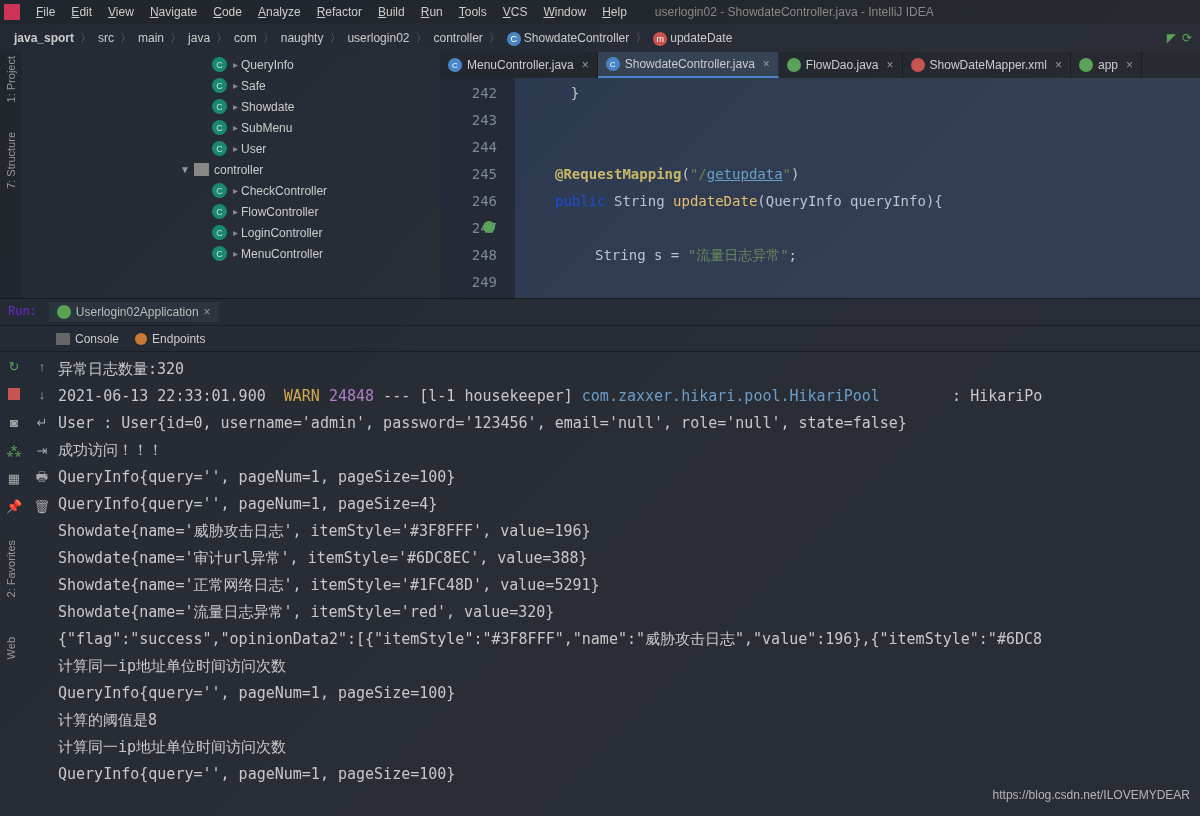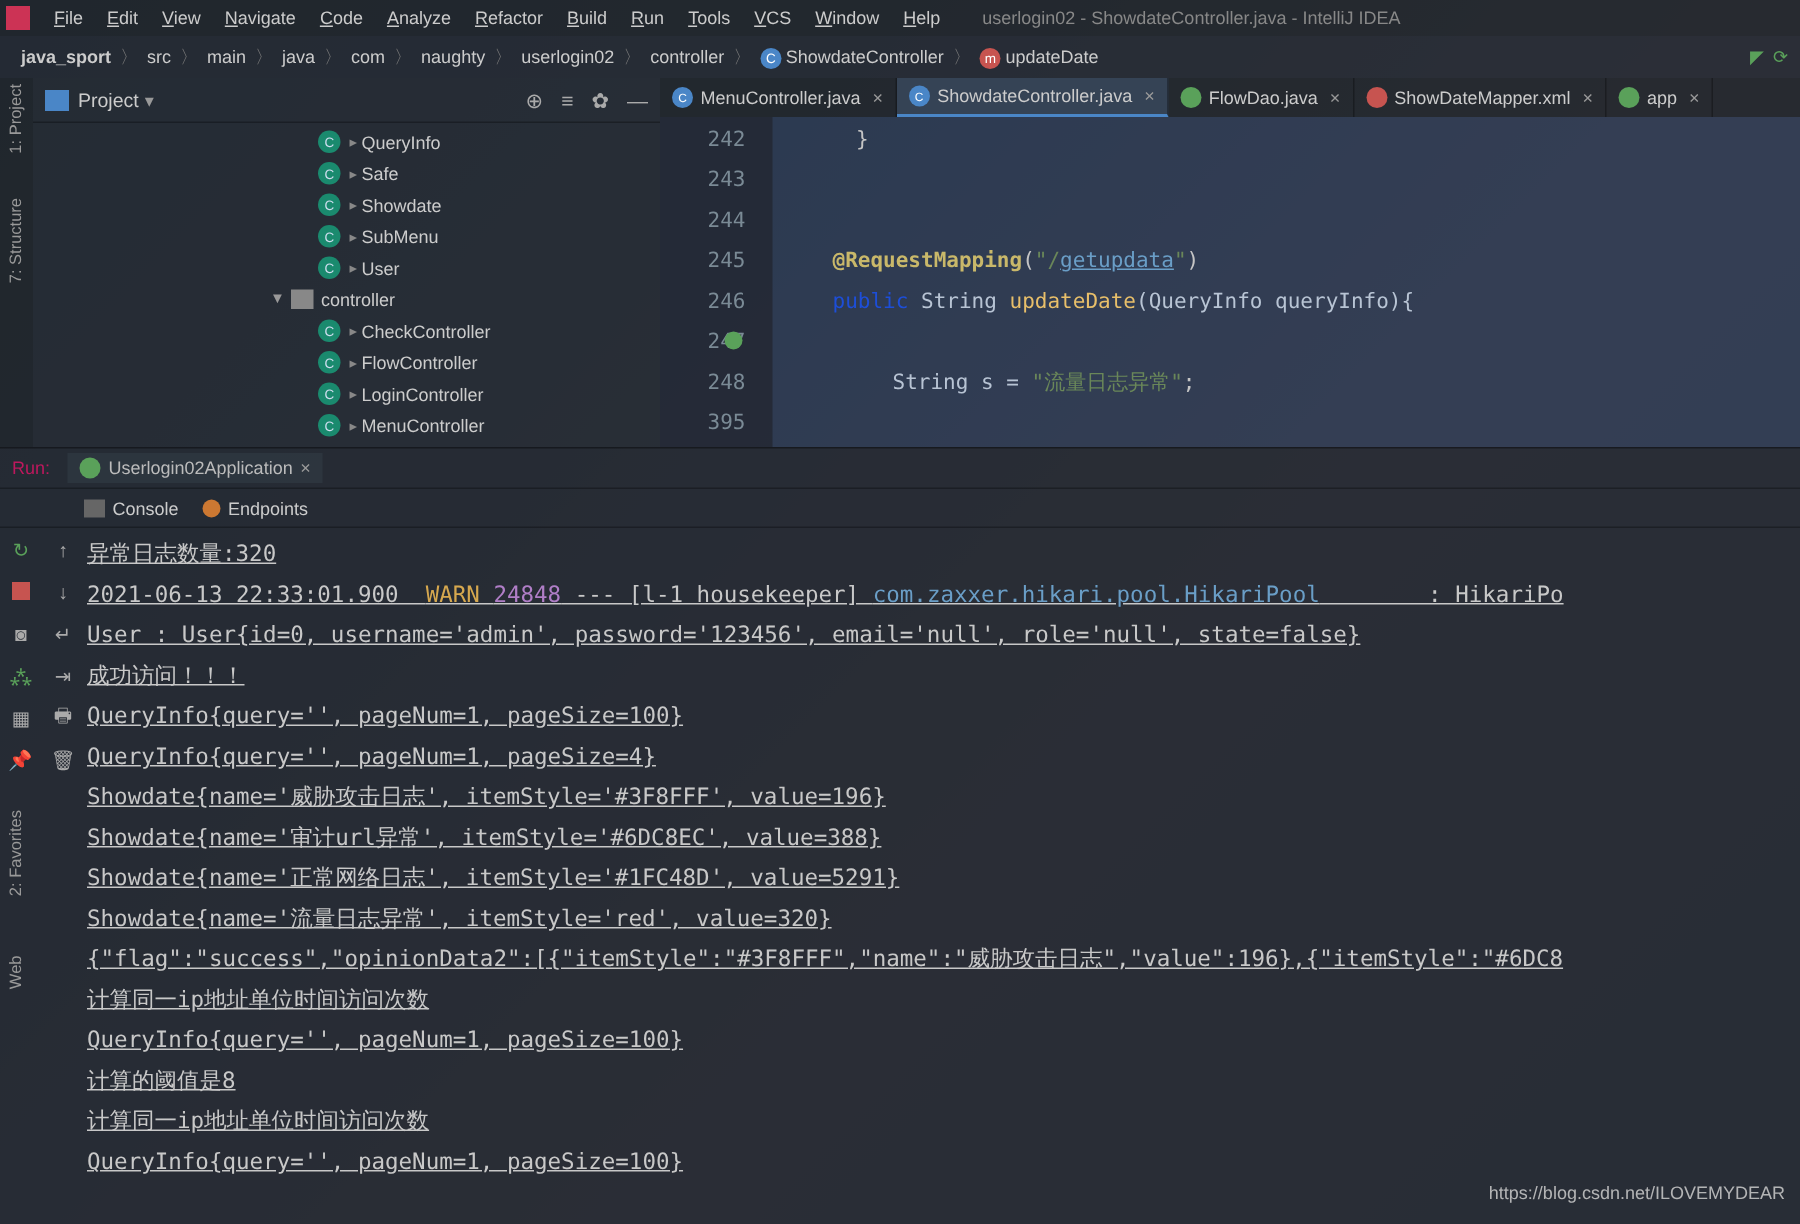--- a/index.html
+++ b/index.html
@@ -153,17 +153,6 @@
   </div>
 
   <div class="project-panel">
-    <div class="project-header">
-      <div class="proj-icon"></div>
-      <span class="title">Project</span>
-      <span class="chev">▾</span>
-      <div class="tools">
-        <span>⊕</span>
-        <span>≡</span>
-        <span>✿</span>
-        <span>—</span>
-      </div>
-    </div>
     <div class="tree" id="tree">
         <div class="tree-row"><span class="ticon">C</span><span class="arrow">▸</span>QueryInfo</div>
         <div class="tree-row"><span class="ticon">C</span><span class="arrow">▸</span>Safe</div>

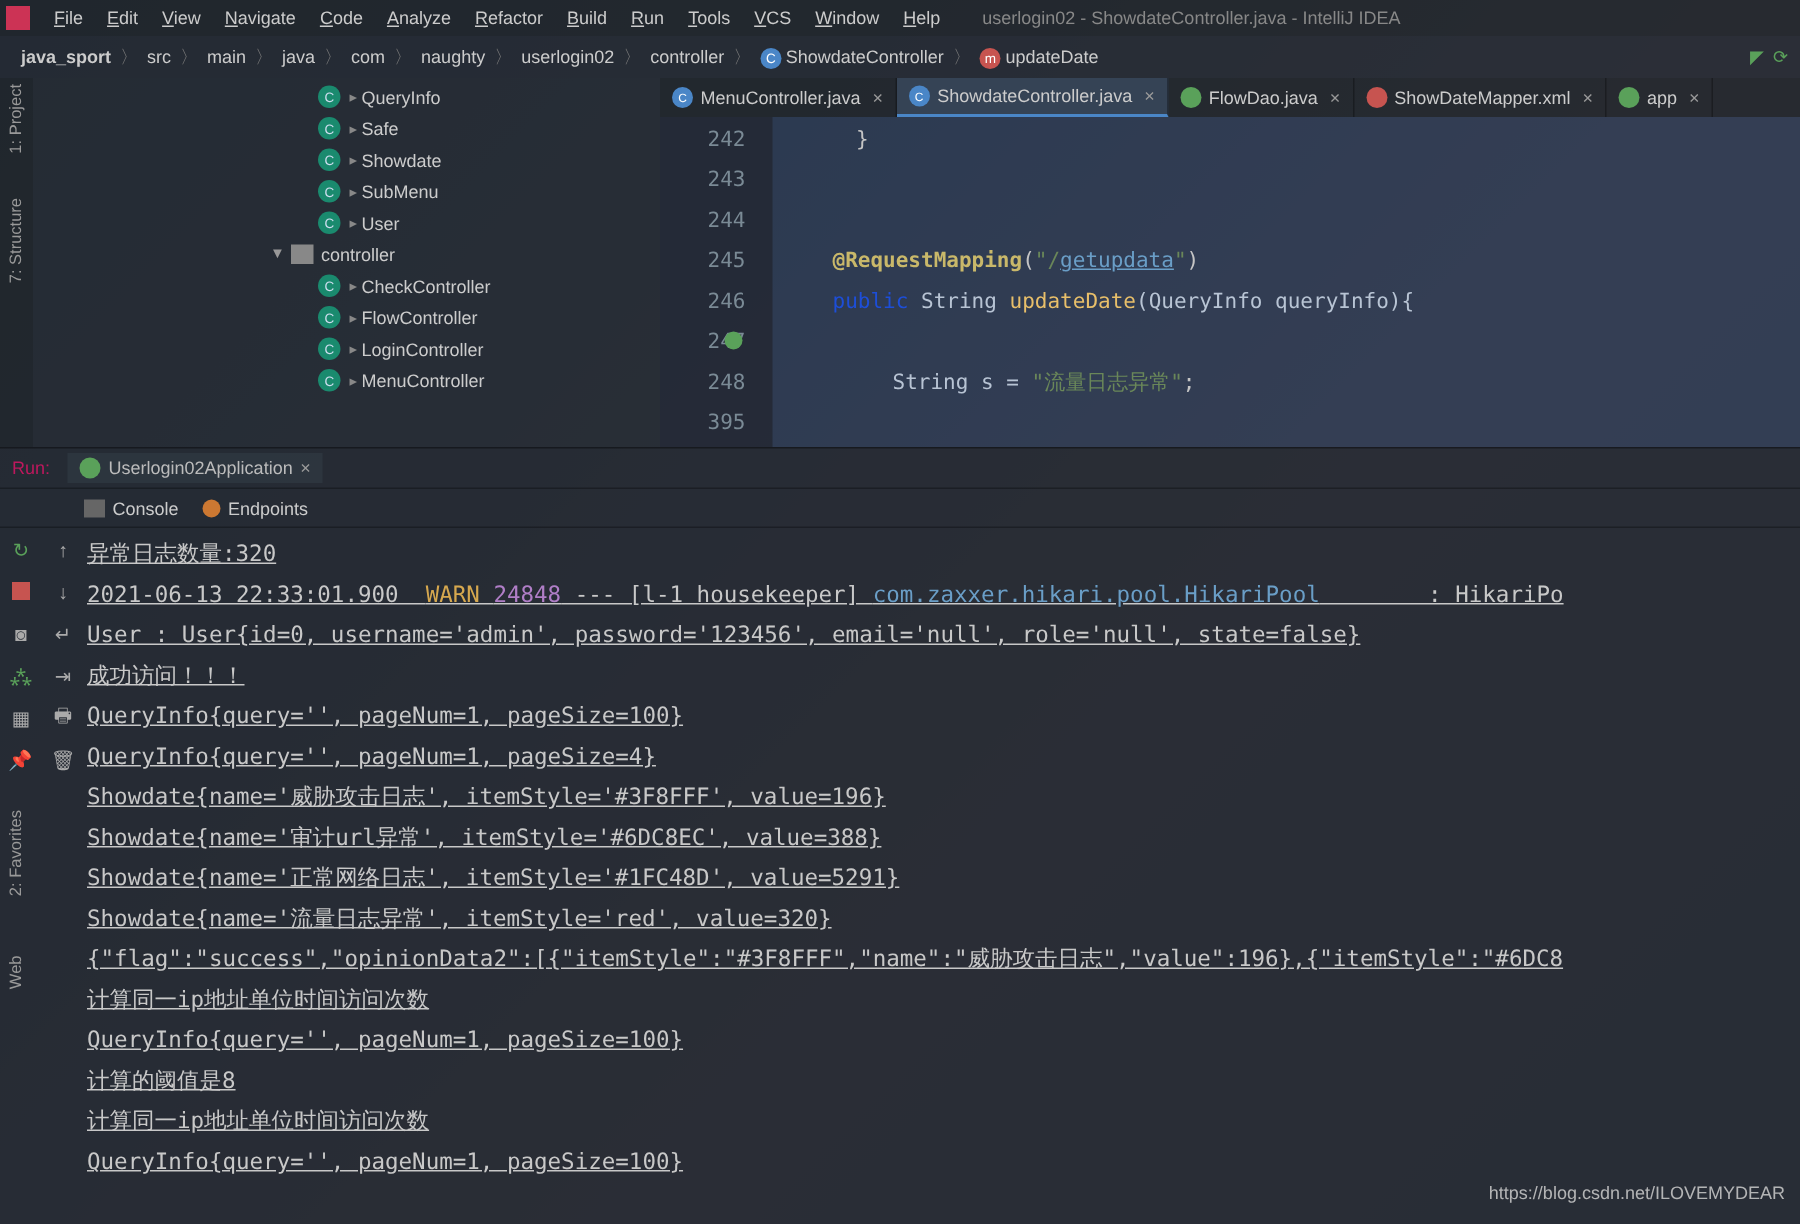--- a/index.html
+++ b/index.html
@@ -204,7 +204,7 @@
           <div class="ln">246</div>
           <div class="ln">247<span class="mark"></span></div>
           <div class="ln">248</div>
-          <div class="ln">395</div>
+          <div class="ln">249</div>
         </div>
       <div class="code">
         <div class="line" style="padding-left:22px"><span class="punc">    }</span></div>

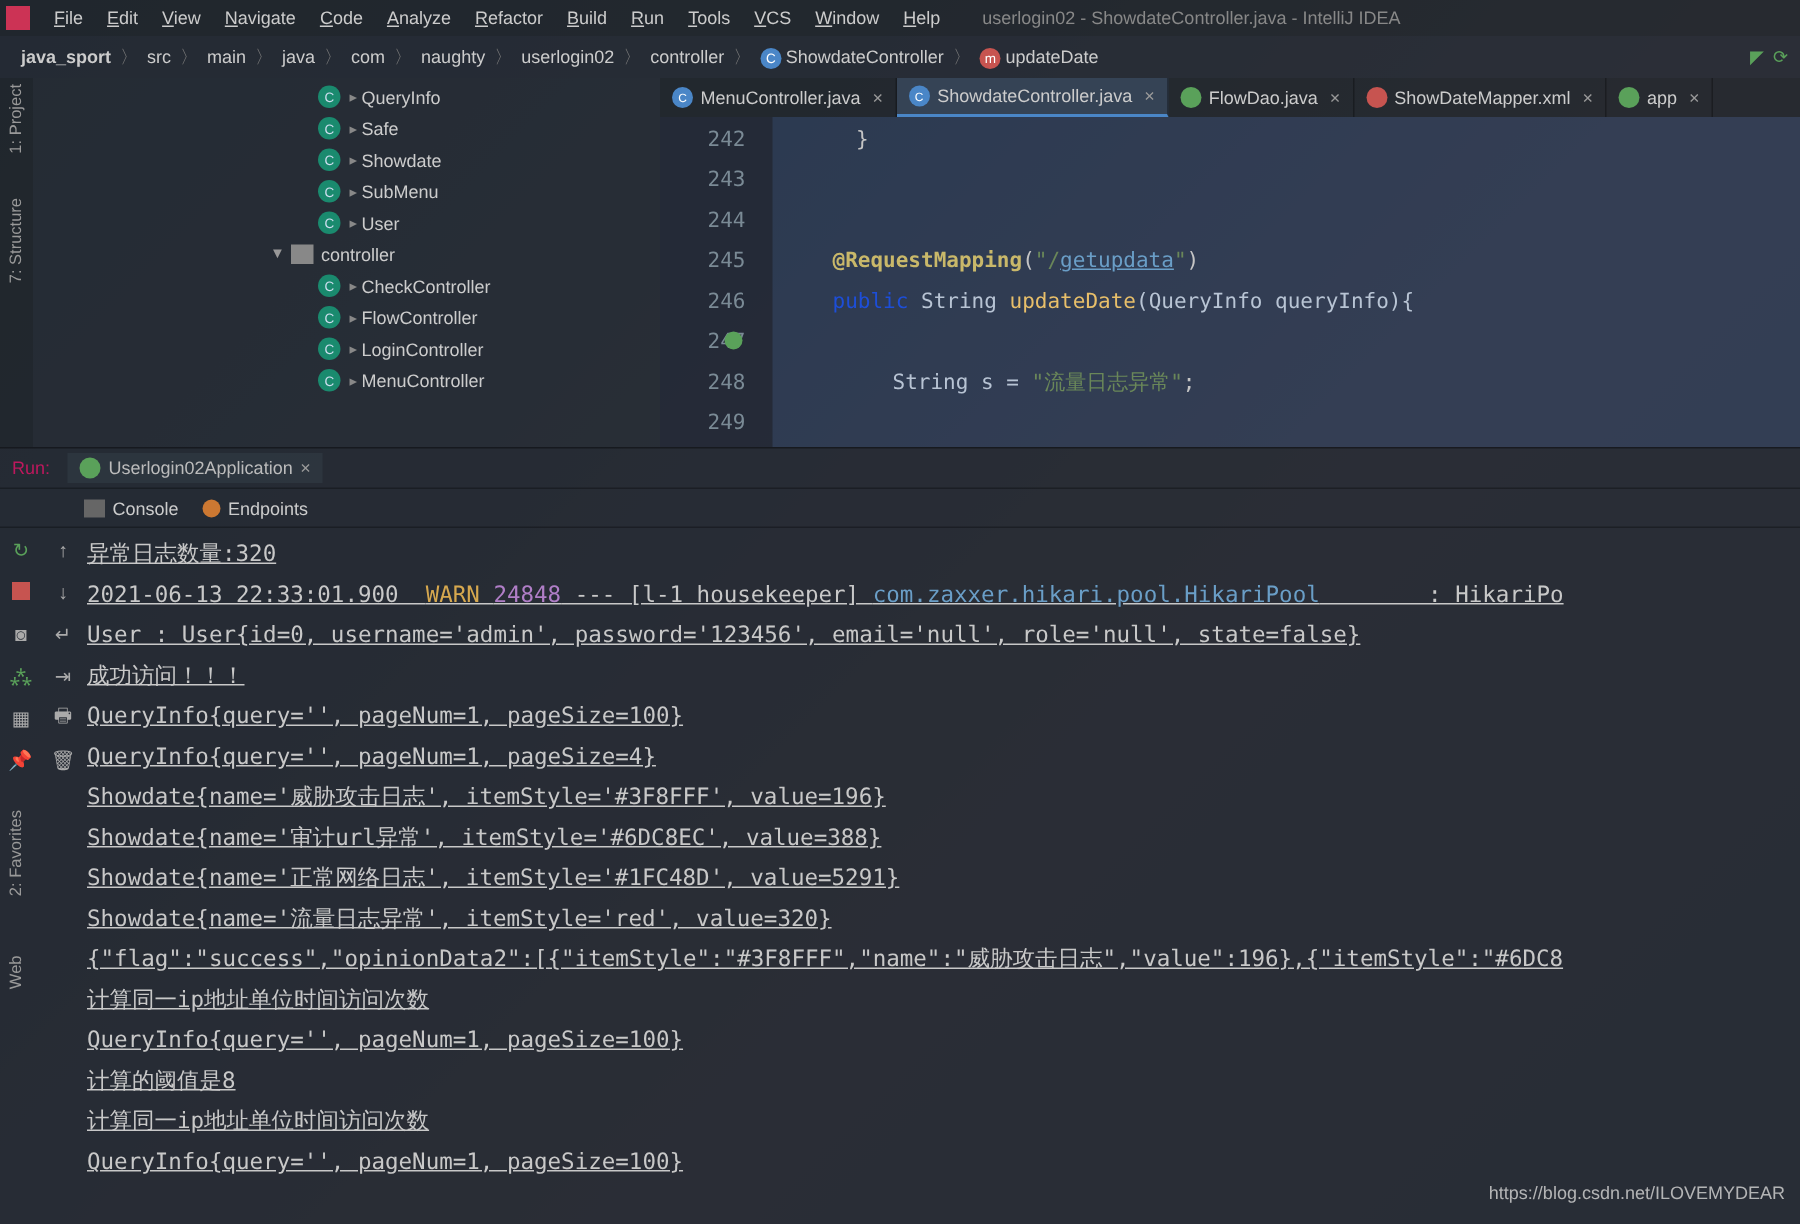--- a/index.html
+++ b/index.html
@@ -69,7 +69,7 @@
 .punc { color: #c5c5c5; }
 .run-panel { background: rgba(35,40,48,0.88); height: 518px; display: flex; flex-direction: column; }
 .run-header { height: 28px; display: flex; align-items: center; padding: 0 8px; border-top: 1px solid rgba(0,0,0,0.4); border-bottom: 1px solid rgba(0,0,0,0.3); }
-.run-header .label { color: #be185d; margin-right: 12px; }
+.run-header .label { color: #6d28d9; margin-right: 12px; font-family: Liberation Mono, monospace; }
 .run-header .runtab { display: flex; align-items: center; gap: 5px; padding: 3px 8px; background: rgba(50,60,70,0.6); }
 .run-header .gicon { width: 14px; height: 14px; border-radius: 50%; background: #5aa15a; }
 .sub-tabs { height: 26px; display: flex; align-items: center; padding-left: 56px; gap: 16px; border-bottom: 1px solid rgba(0,0,0,0.3); }

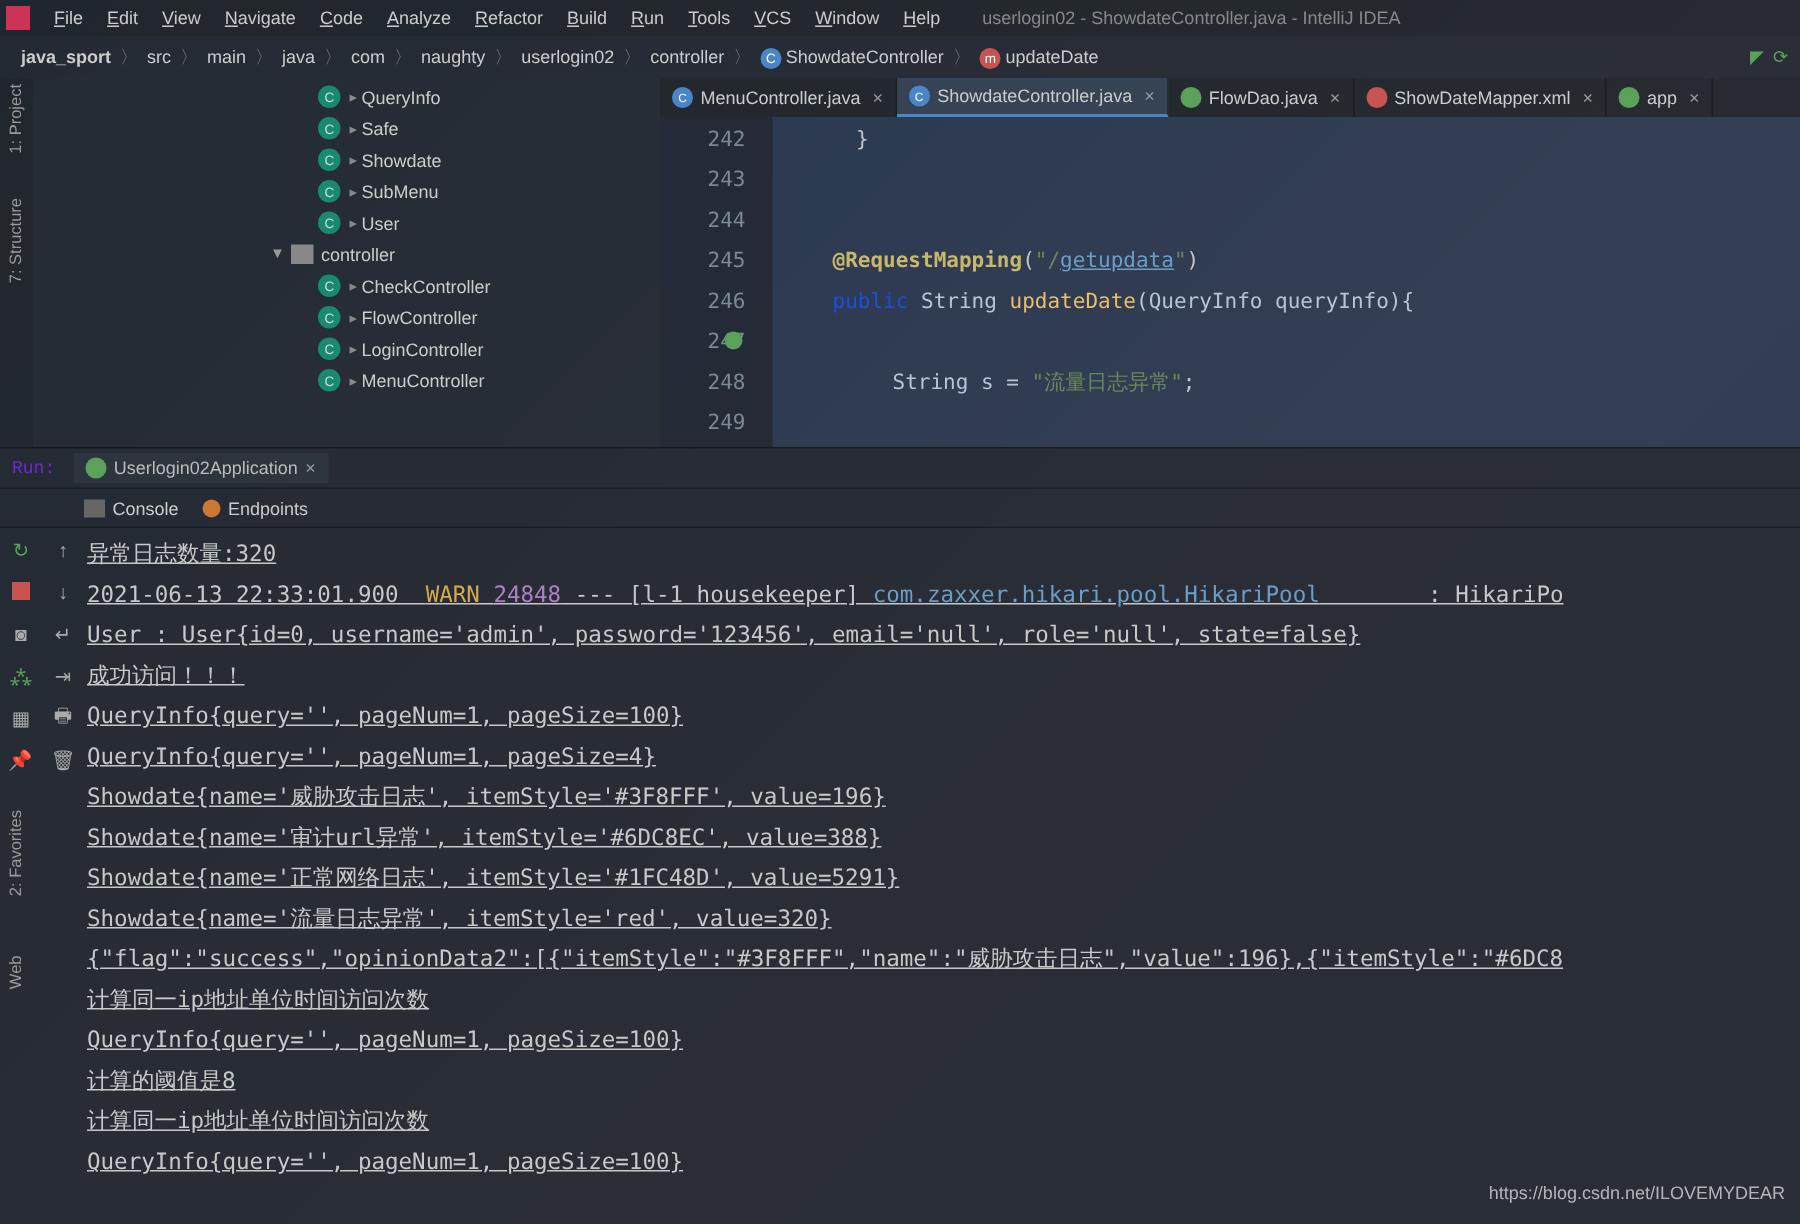--- a/index.html
+++ b/index.html
@@ -86,7 +86,7 @@
   flex: 1; font-family: Consolas, monospace; font-size: 15px;
   color: #c8c8c8; padding: 4px 2px; overflow: hidden; line-height: 27px;
 }
-.console .cl { white-space: pre; text-decoration: underline; }
+.console .cl { white-space: pre; }
 .console .warn { color: #d6a84f; }
 .console .pid { color: #b07ec7; }
 .console .pkg { color: #6a9ec7; }

